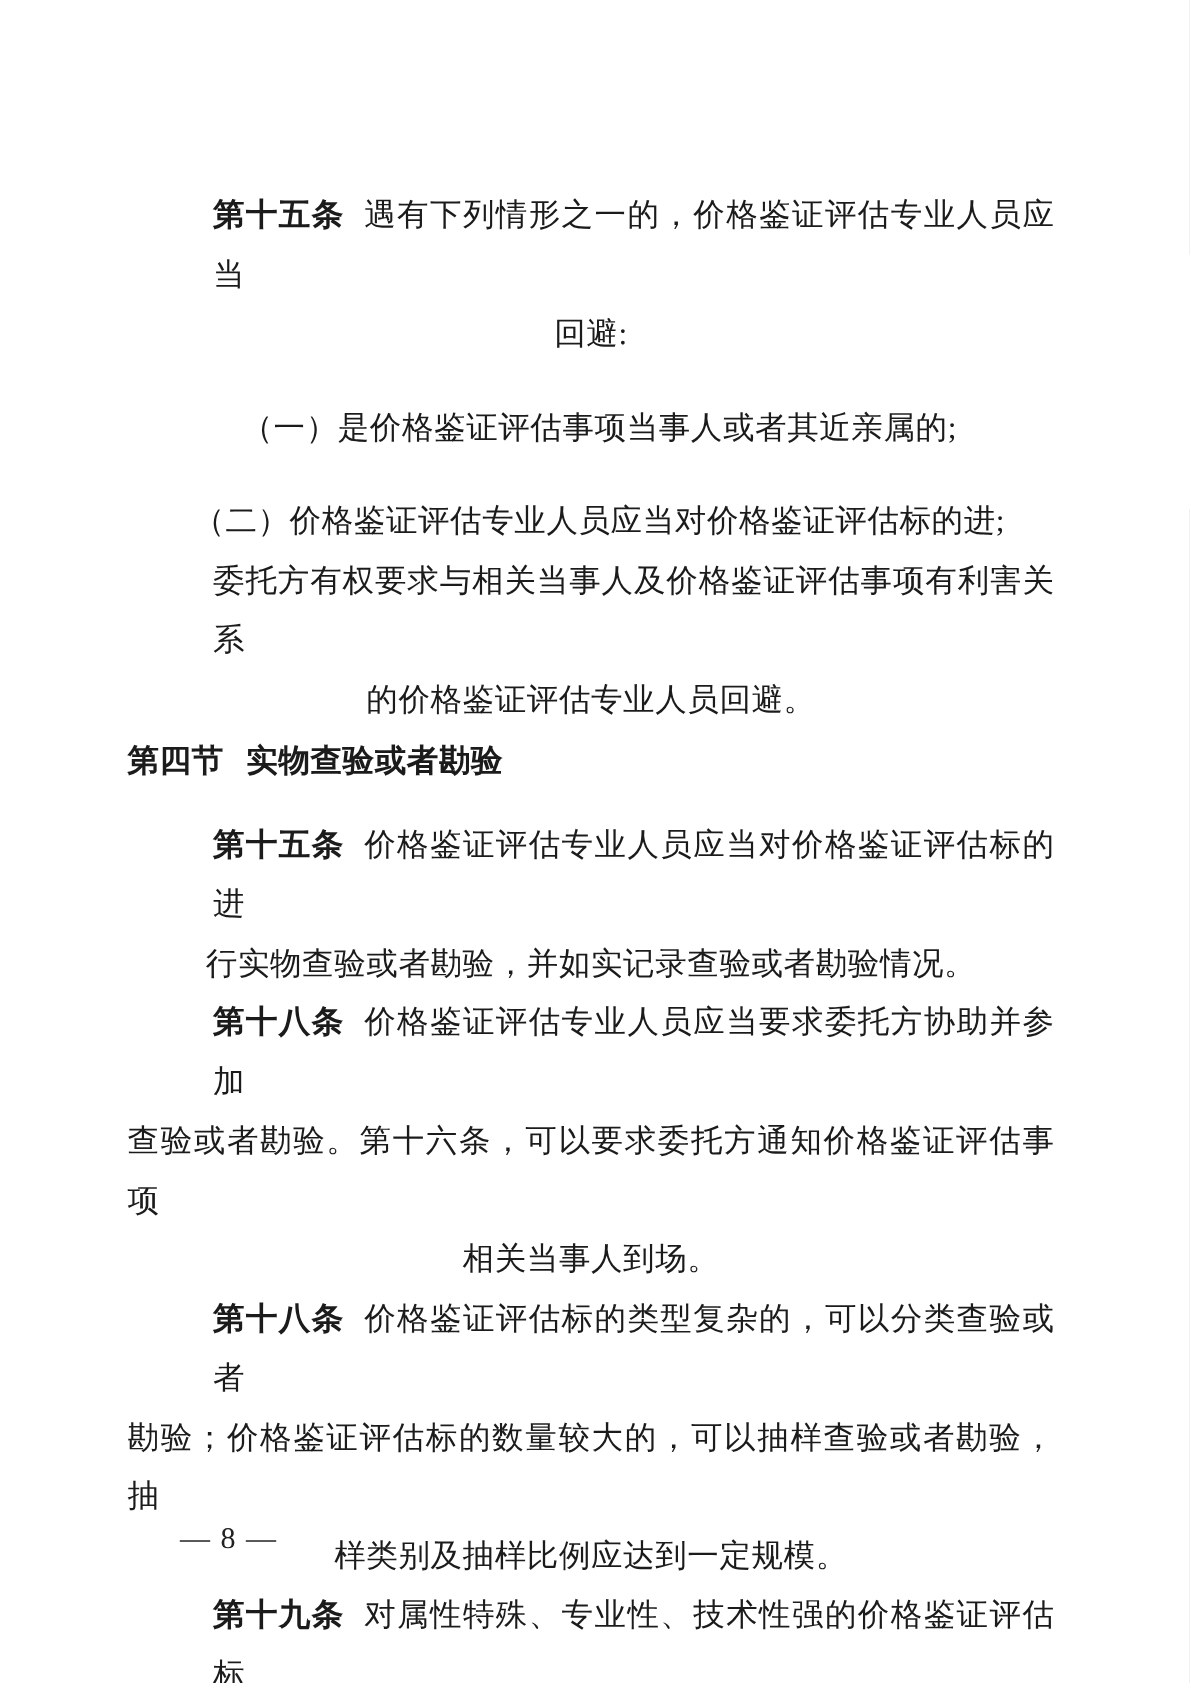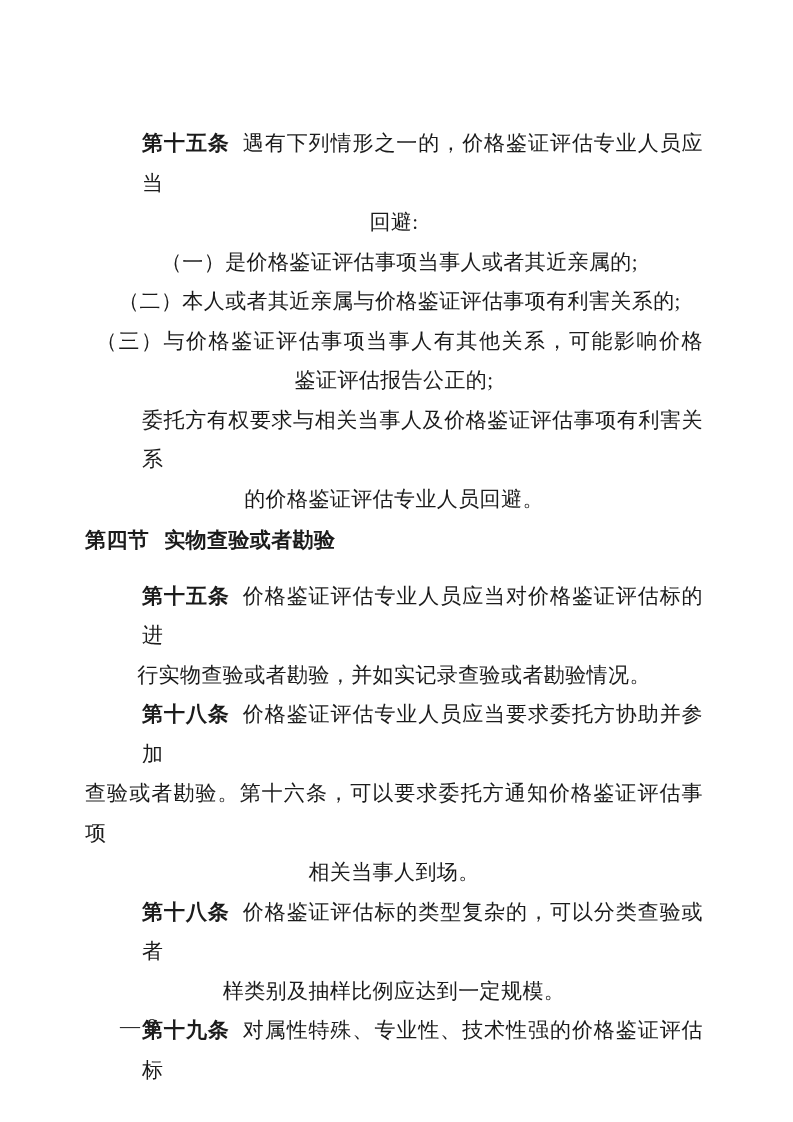--- a/index.html
+++ b/index.html
@@ -35,7 +35,7 @@
     text-justify: inter-character;
   }
   .kind-article, .kind-indent { padding-left: 57px; }
-  .kind-list { padding-left: 11px; }
+  .kind-list { padding-left: 11px; margin-top: 23px; }
   .kind-flush { padding-left: 0; }
   .art { font-weight: 700; margin-right: 13px; }
   .section-heading {

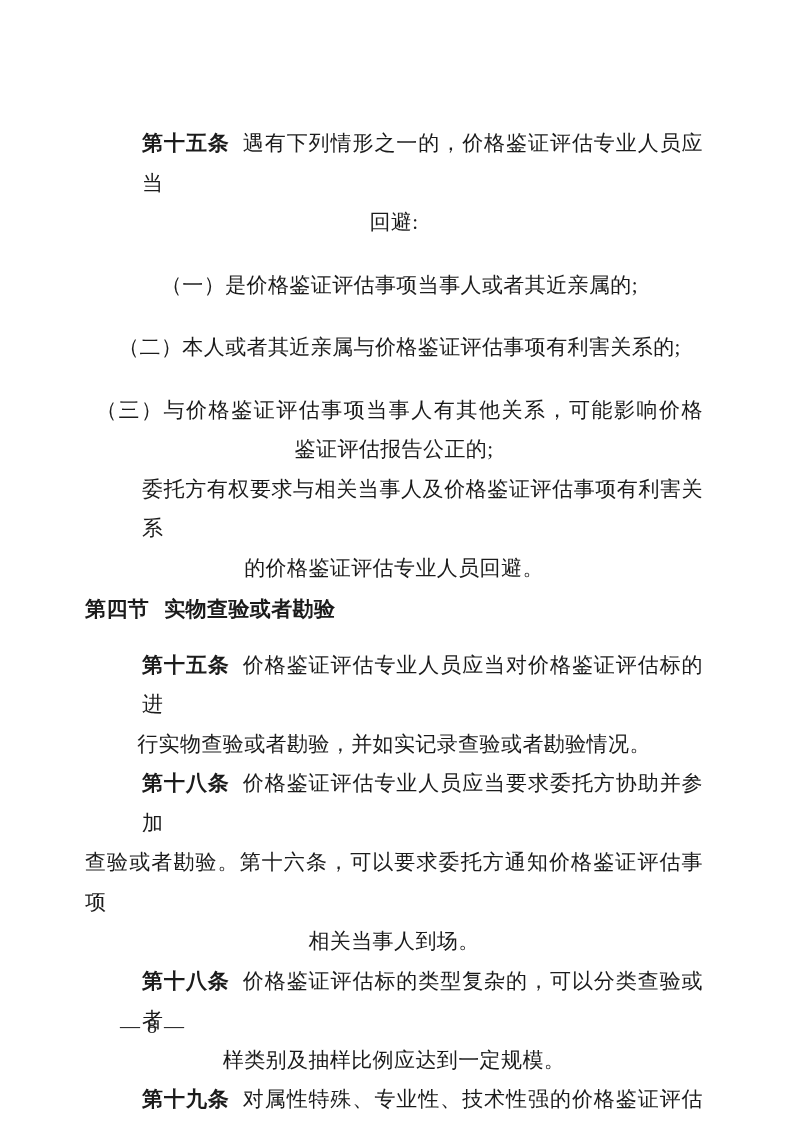--- a/index.html
+++ b/index.html
@@ -70,7 +70,7 @@
         <div class="line kind-list">（一）是价格鉴证评估事项当事人或者其近亲属的;</div>
       </div>
       <div class="para">
-        <div class="line kind-list">（二）本人或者其近亲属与价格鉴证评估事项有利害关系的;</div>
+        <div class="line kind-list">（二）价格鉴证评估专业人员应当对价格鉴证评估标的进;</div>
       </div>
       <div class="para">
         <div class="line kind-list fill">（三）与价格鉴证评估事项当事人有其他关系，可能影响价格</div>

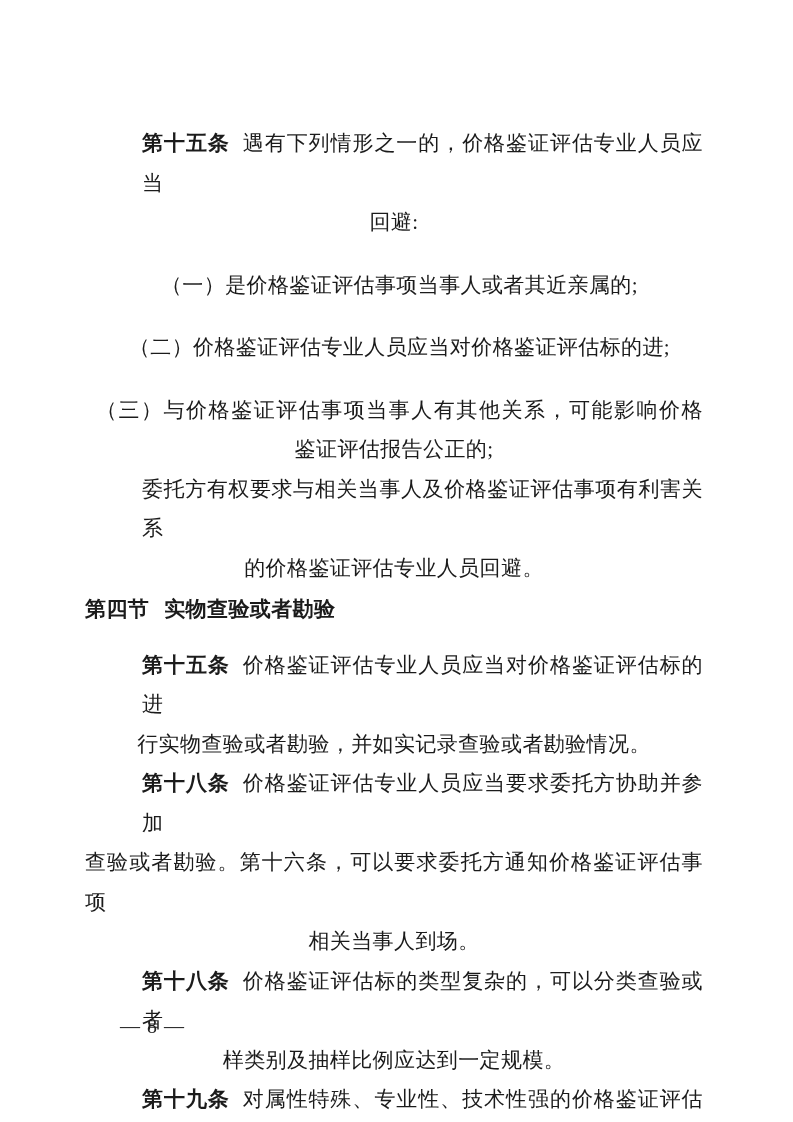--- a/index.html
+++ b/index.html
@@ -73,10 +73,6 @@
         <div class="line kind-list">（二）价格鉴证评估专业人员应当对价格鉴证评估标的进;</div>
       </div>
       <div class="para">
-        <div class="line kind-list fill">（三）与价格鉴证评估事项当事人有其他关系，可能影响价格</div>
-        <div class="line kind-flush">鉴证评估报告公正的;</div>
-      </div>
-      <div class="para">
         <div class="line kind-indent fill">委托方有权要求与相关当事人及价格鉴证评估事项有利害关系</div>
         <div class="line kind-flush">的价格鉴证评估专业人员回避。</div>
       </div>

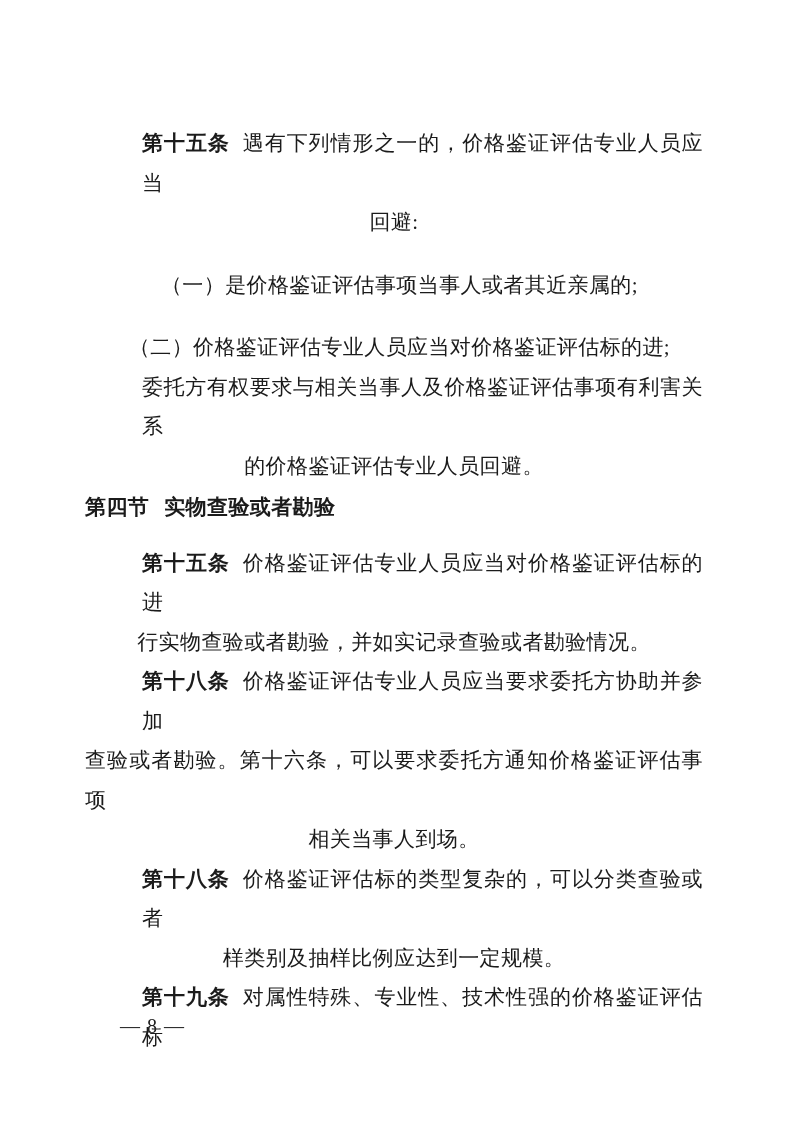--- a/index.html
+++ b/index.html
@@ -88,6 +88,7 @@
       </div>
       <div class="para">
         <div class="line kind-article fill"><b class="art">第十八条</b><span>价格鉴证评估标的类型复杂的，可以分类查验或者</span></div>
+        <div class="line kind-flush fill">勘验；价格鉴证评估标的数量较大的，可以抽样查验或者勘验，抽</div>
         <div class="line kind-flush">样类别及抽样比例应达到一定规模。</div>
       </div>
       <div class="para">

